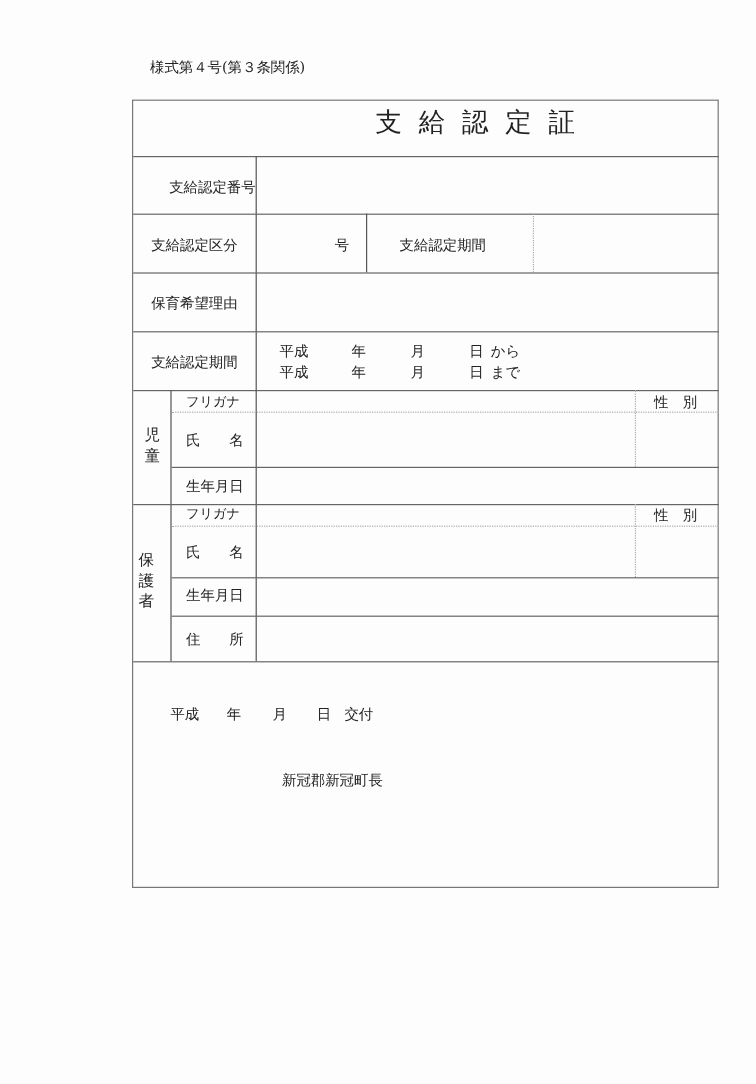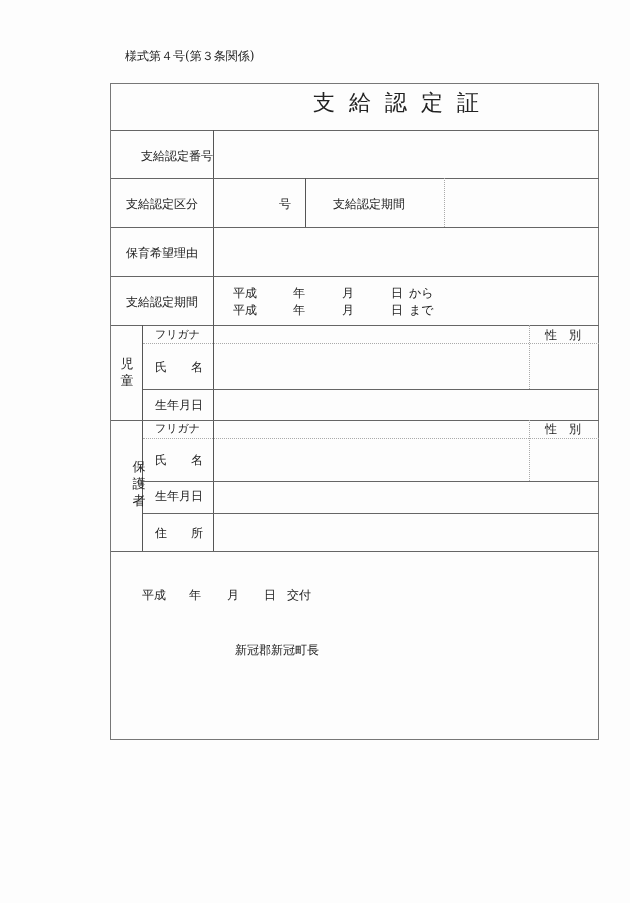--- a/index.html
+++ b/index.html
@@ -79,7 +79,7 @@
   <div class="cell" style="left:103px; top:306px; width:385px; height:30px;"></div>
   <div class="hl" style="left:0; width:488px; top:336px;"></div>
 
-  <div class="t vert" style="left:21px; top:375px;font-family:Liberation Mono, monospace;">保護者</div>
+  <div class="t vert" style="left:4px; top:375px;">保護者</div>
 
   <div class="t" style="left:44px; top:338px; font-size:11px;">フリガナ</div>
   <div class="cell" style="left:103px; top:337px; width:314px; height:17px;"></div>

